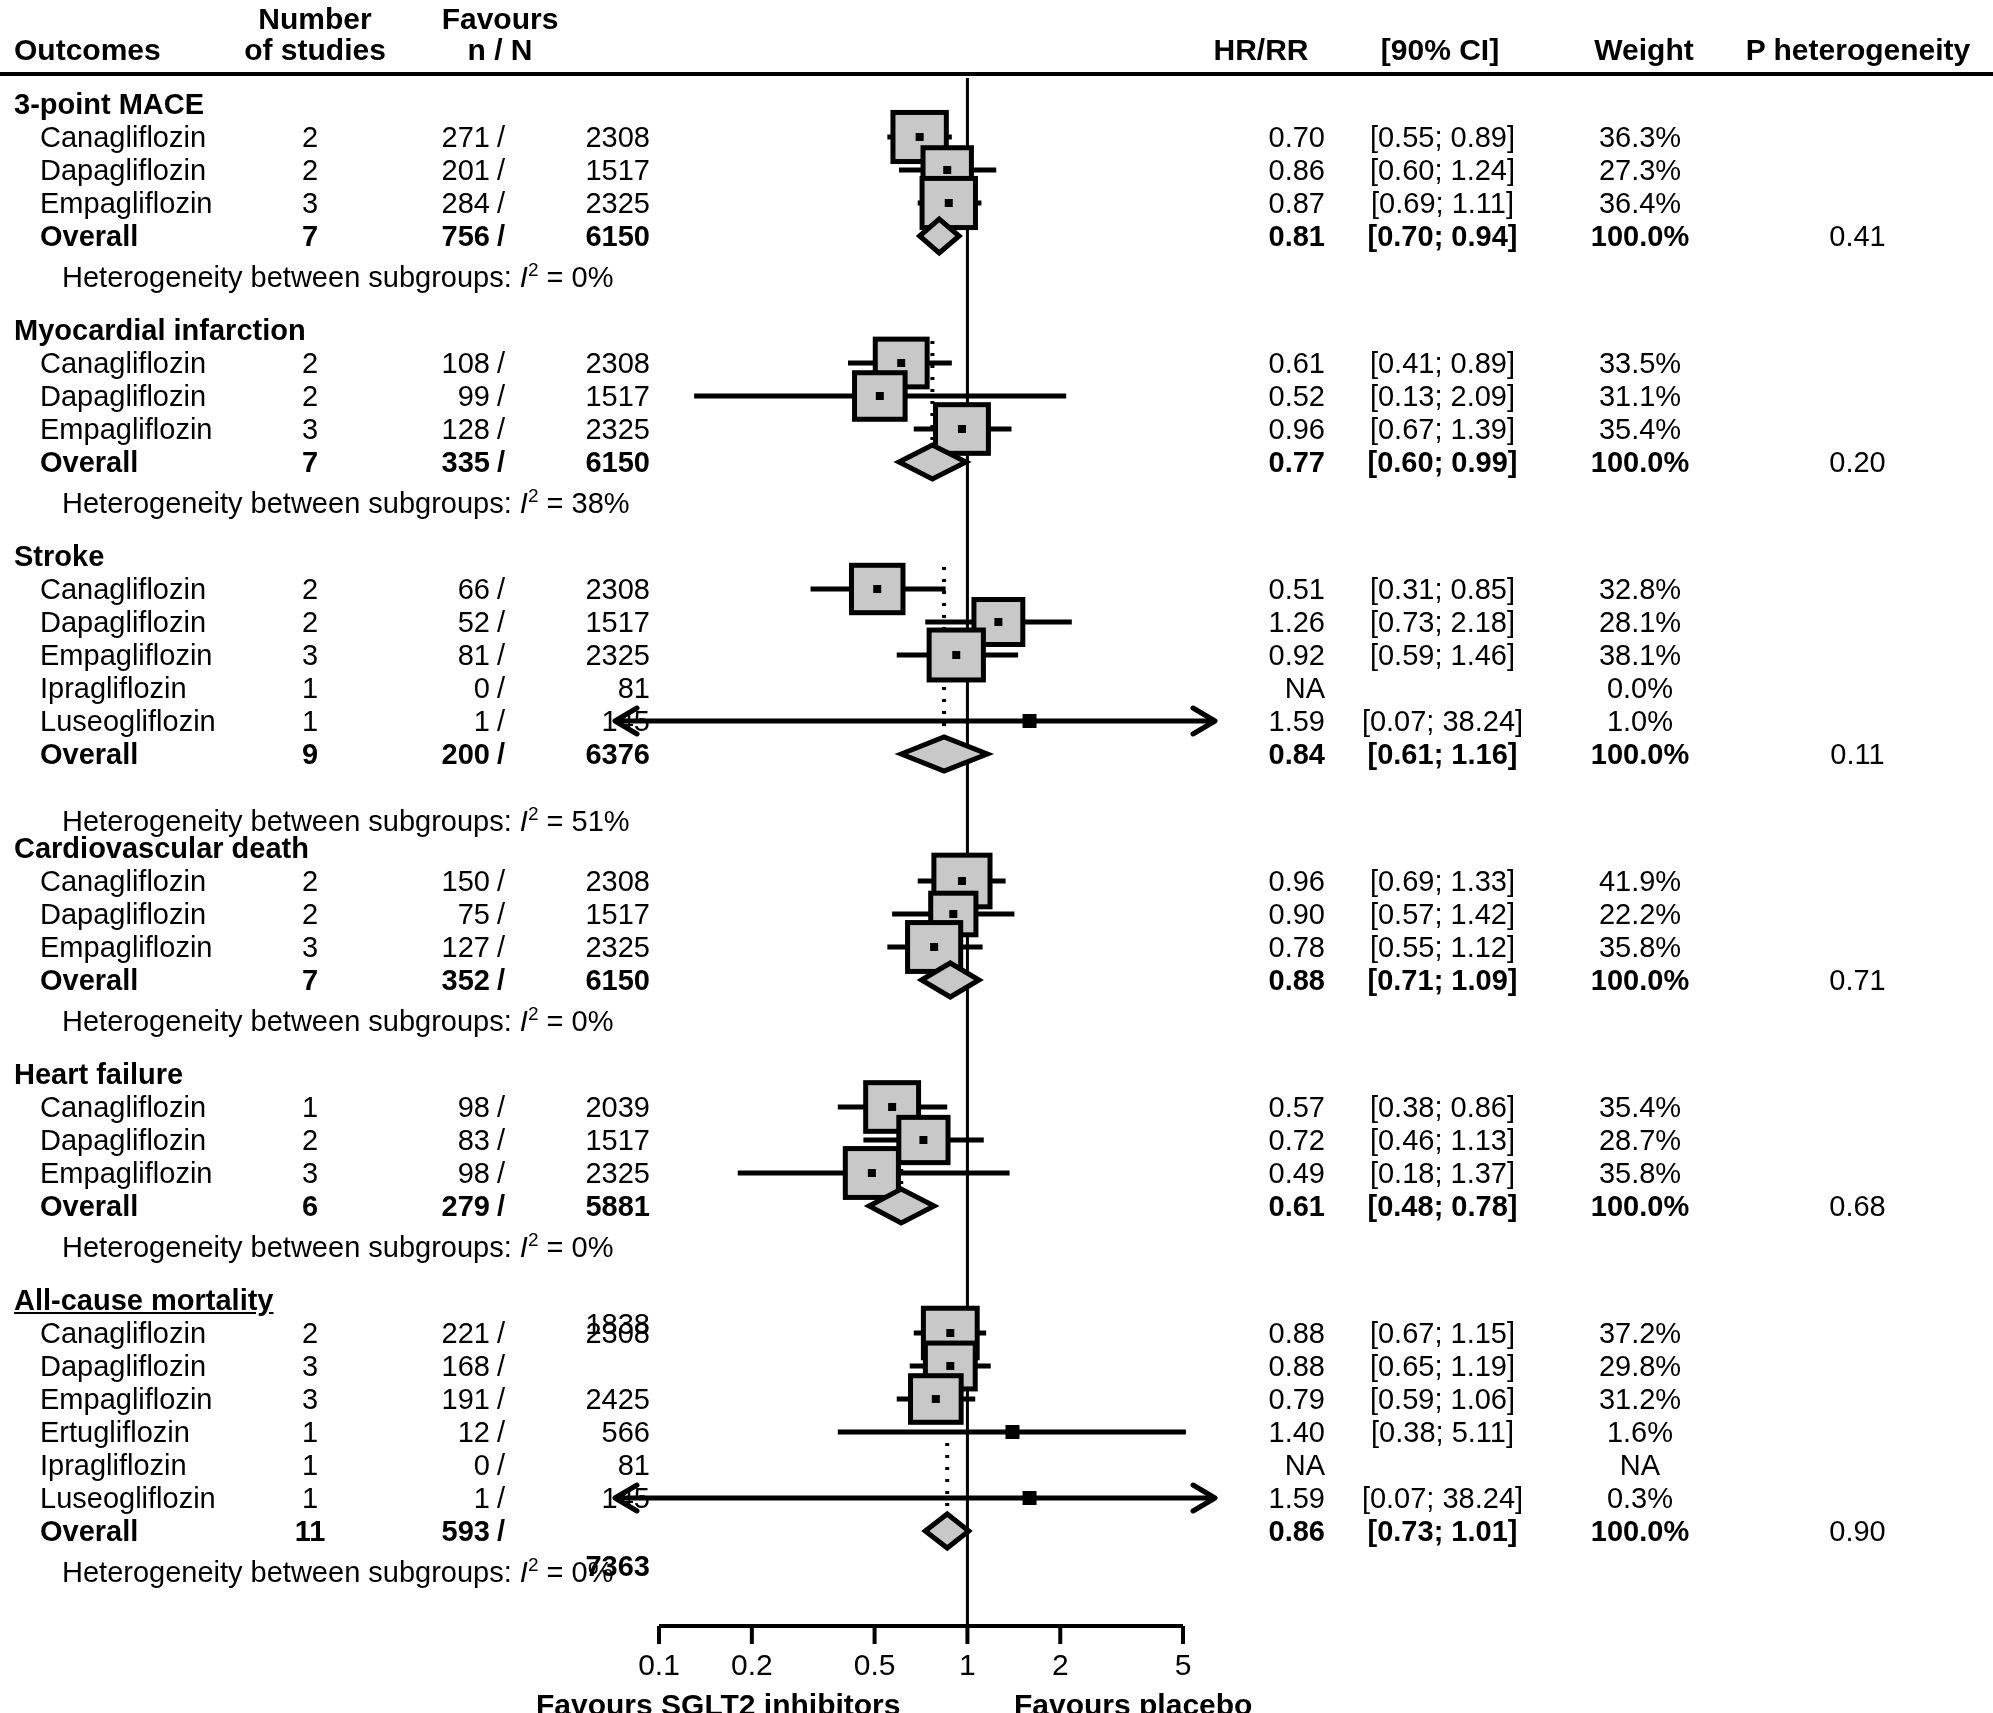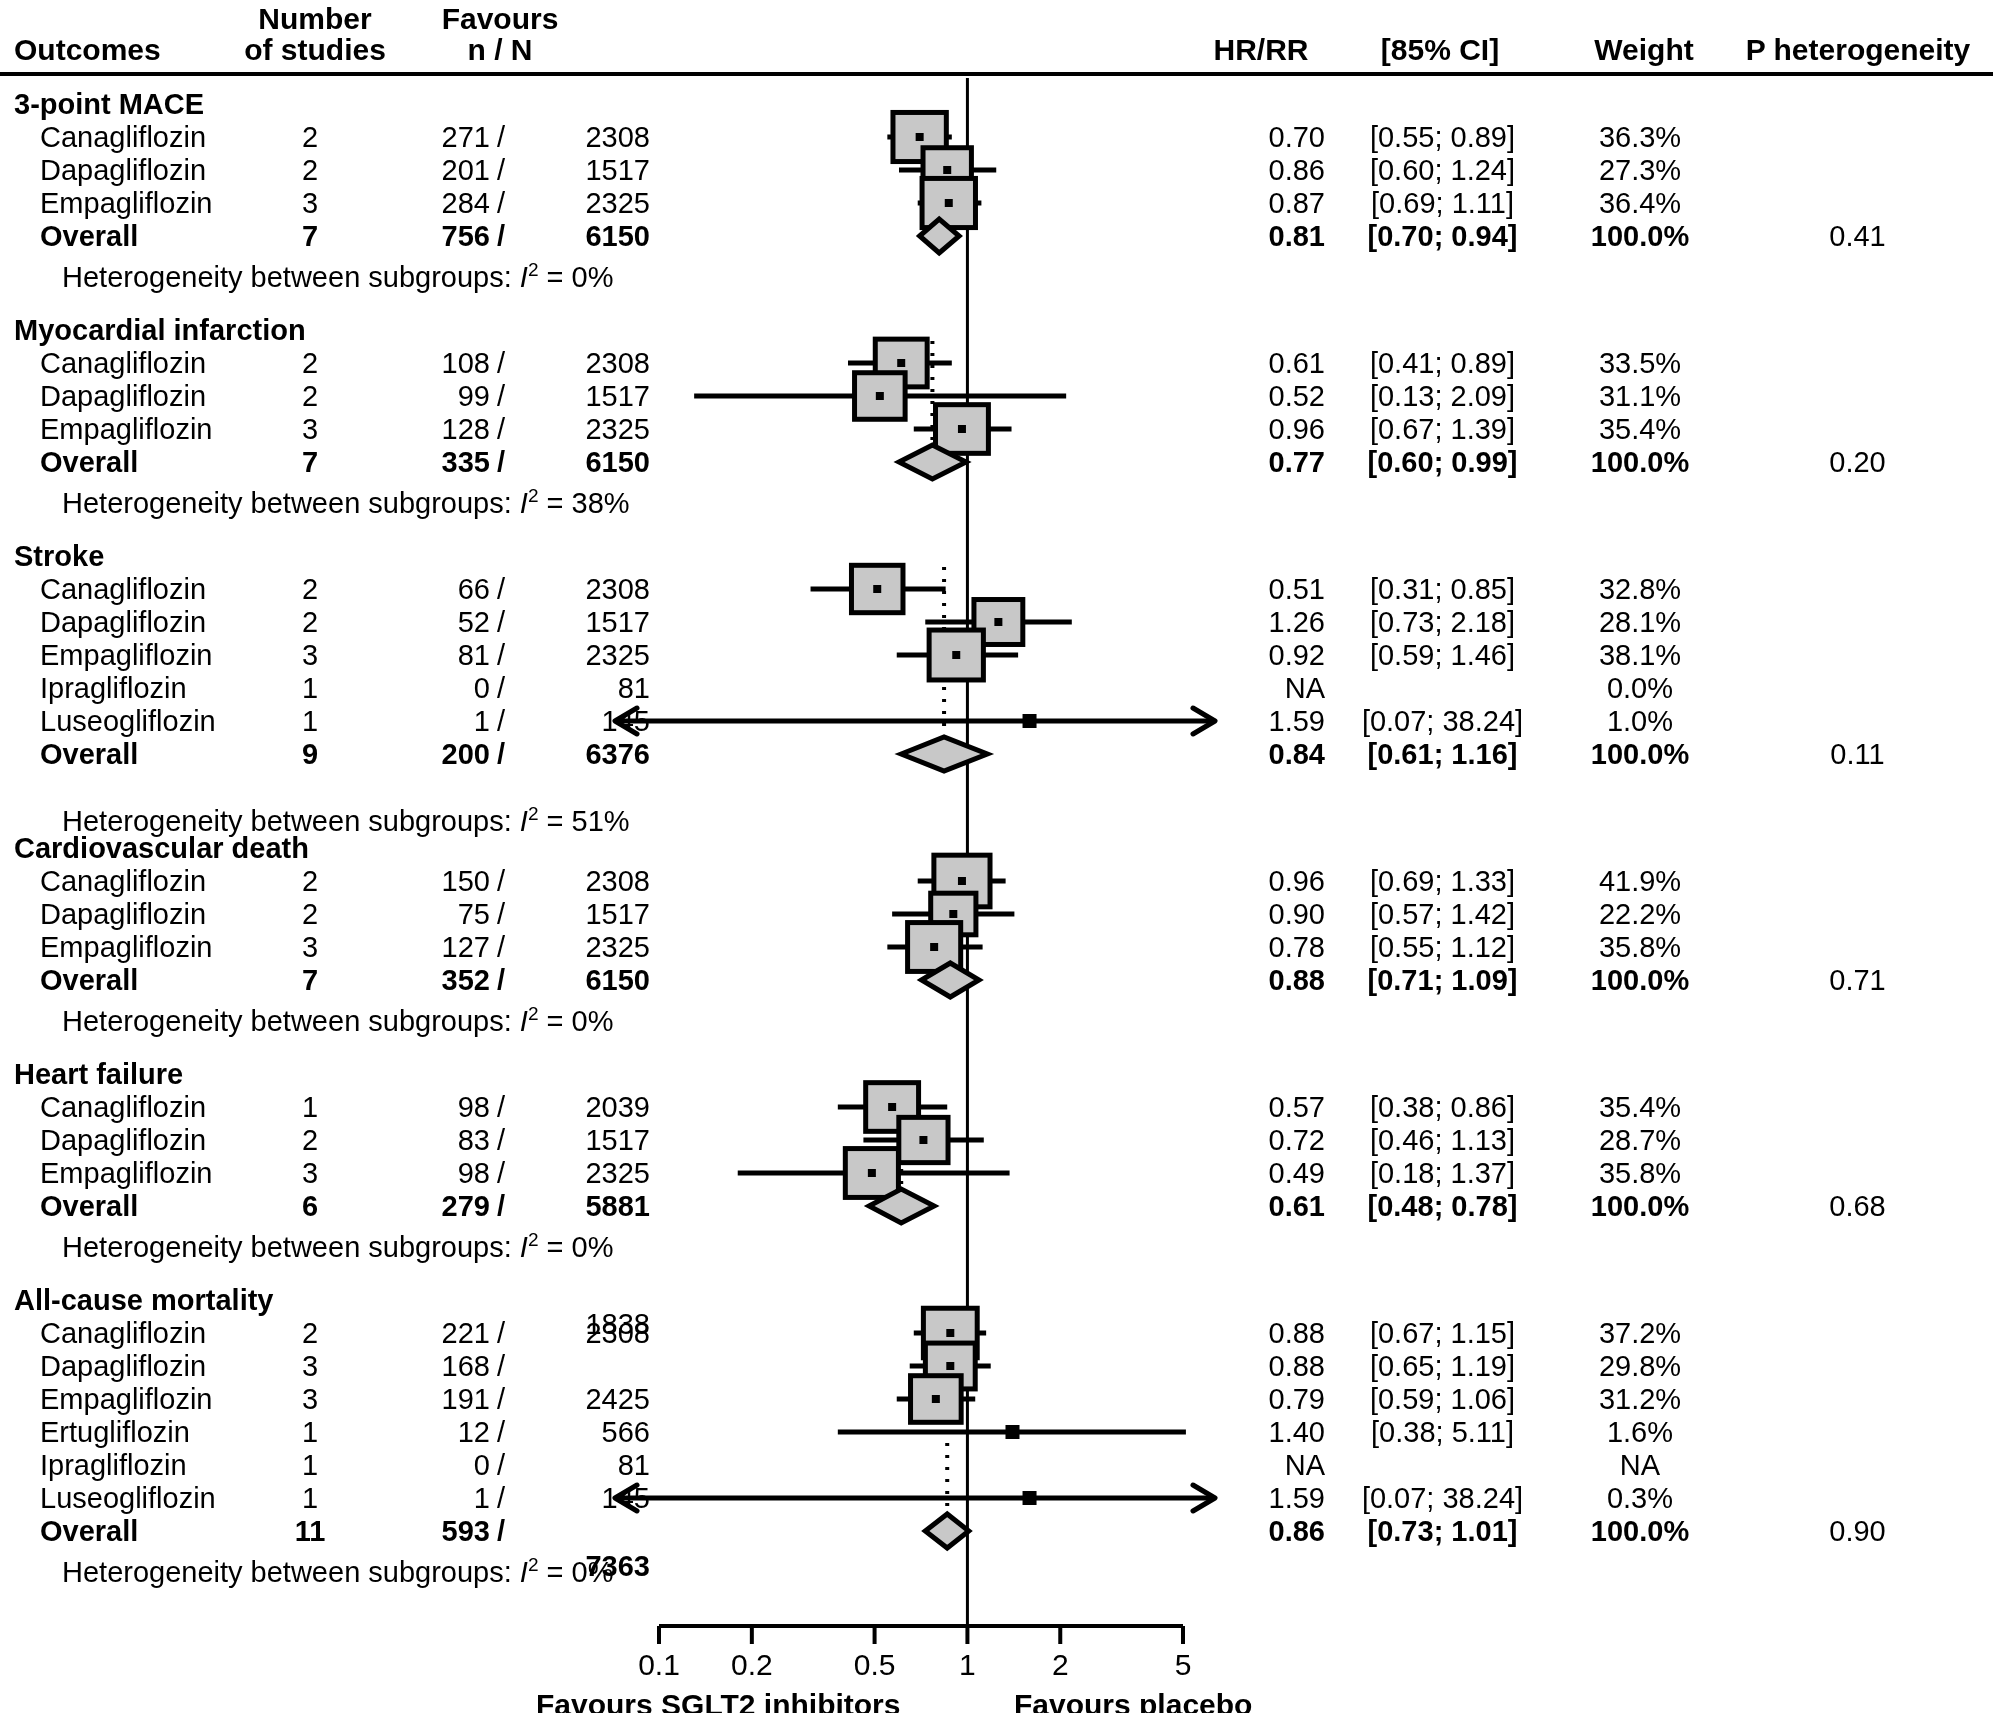--- a/index.html
+++ b/index.html
@@ -78,7 +78,7 @@
   <div class="cell hdr c" style="left:400px; top:2px; width:200px;">Favours</div>
   <div class="cell hdr c" style="left:400px; top:33px; width:200px;">n / N</div>
   <div class="cell hdr c" style="left:1196px; top:33px; width:130px;">HR/RR</div>
-  <div class="cell hdr c" style="left:1340px; top:33px; width:200px;">[85% CI]</div>
+  <div class="cell hdr c" style="left:1340px; top:33px; width:200px;">[90% CI]</div>
   <div class="cell hdr c" style="left:1564px; top:33px; width:160px;">Weight</div>
   <div class="cell hdr c" style="left:1728px; top:33px; width:260px;">P heterogeneity</div>
 

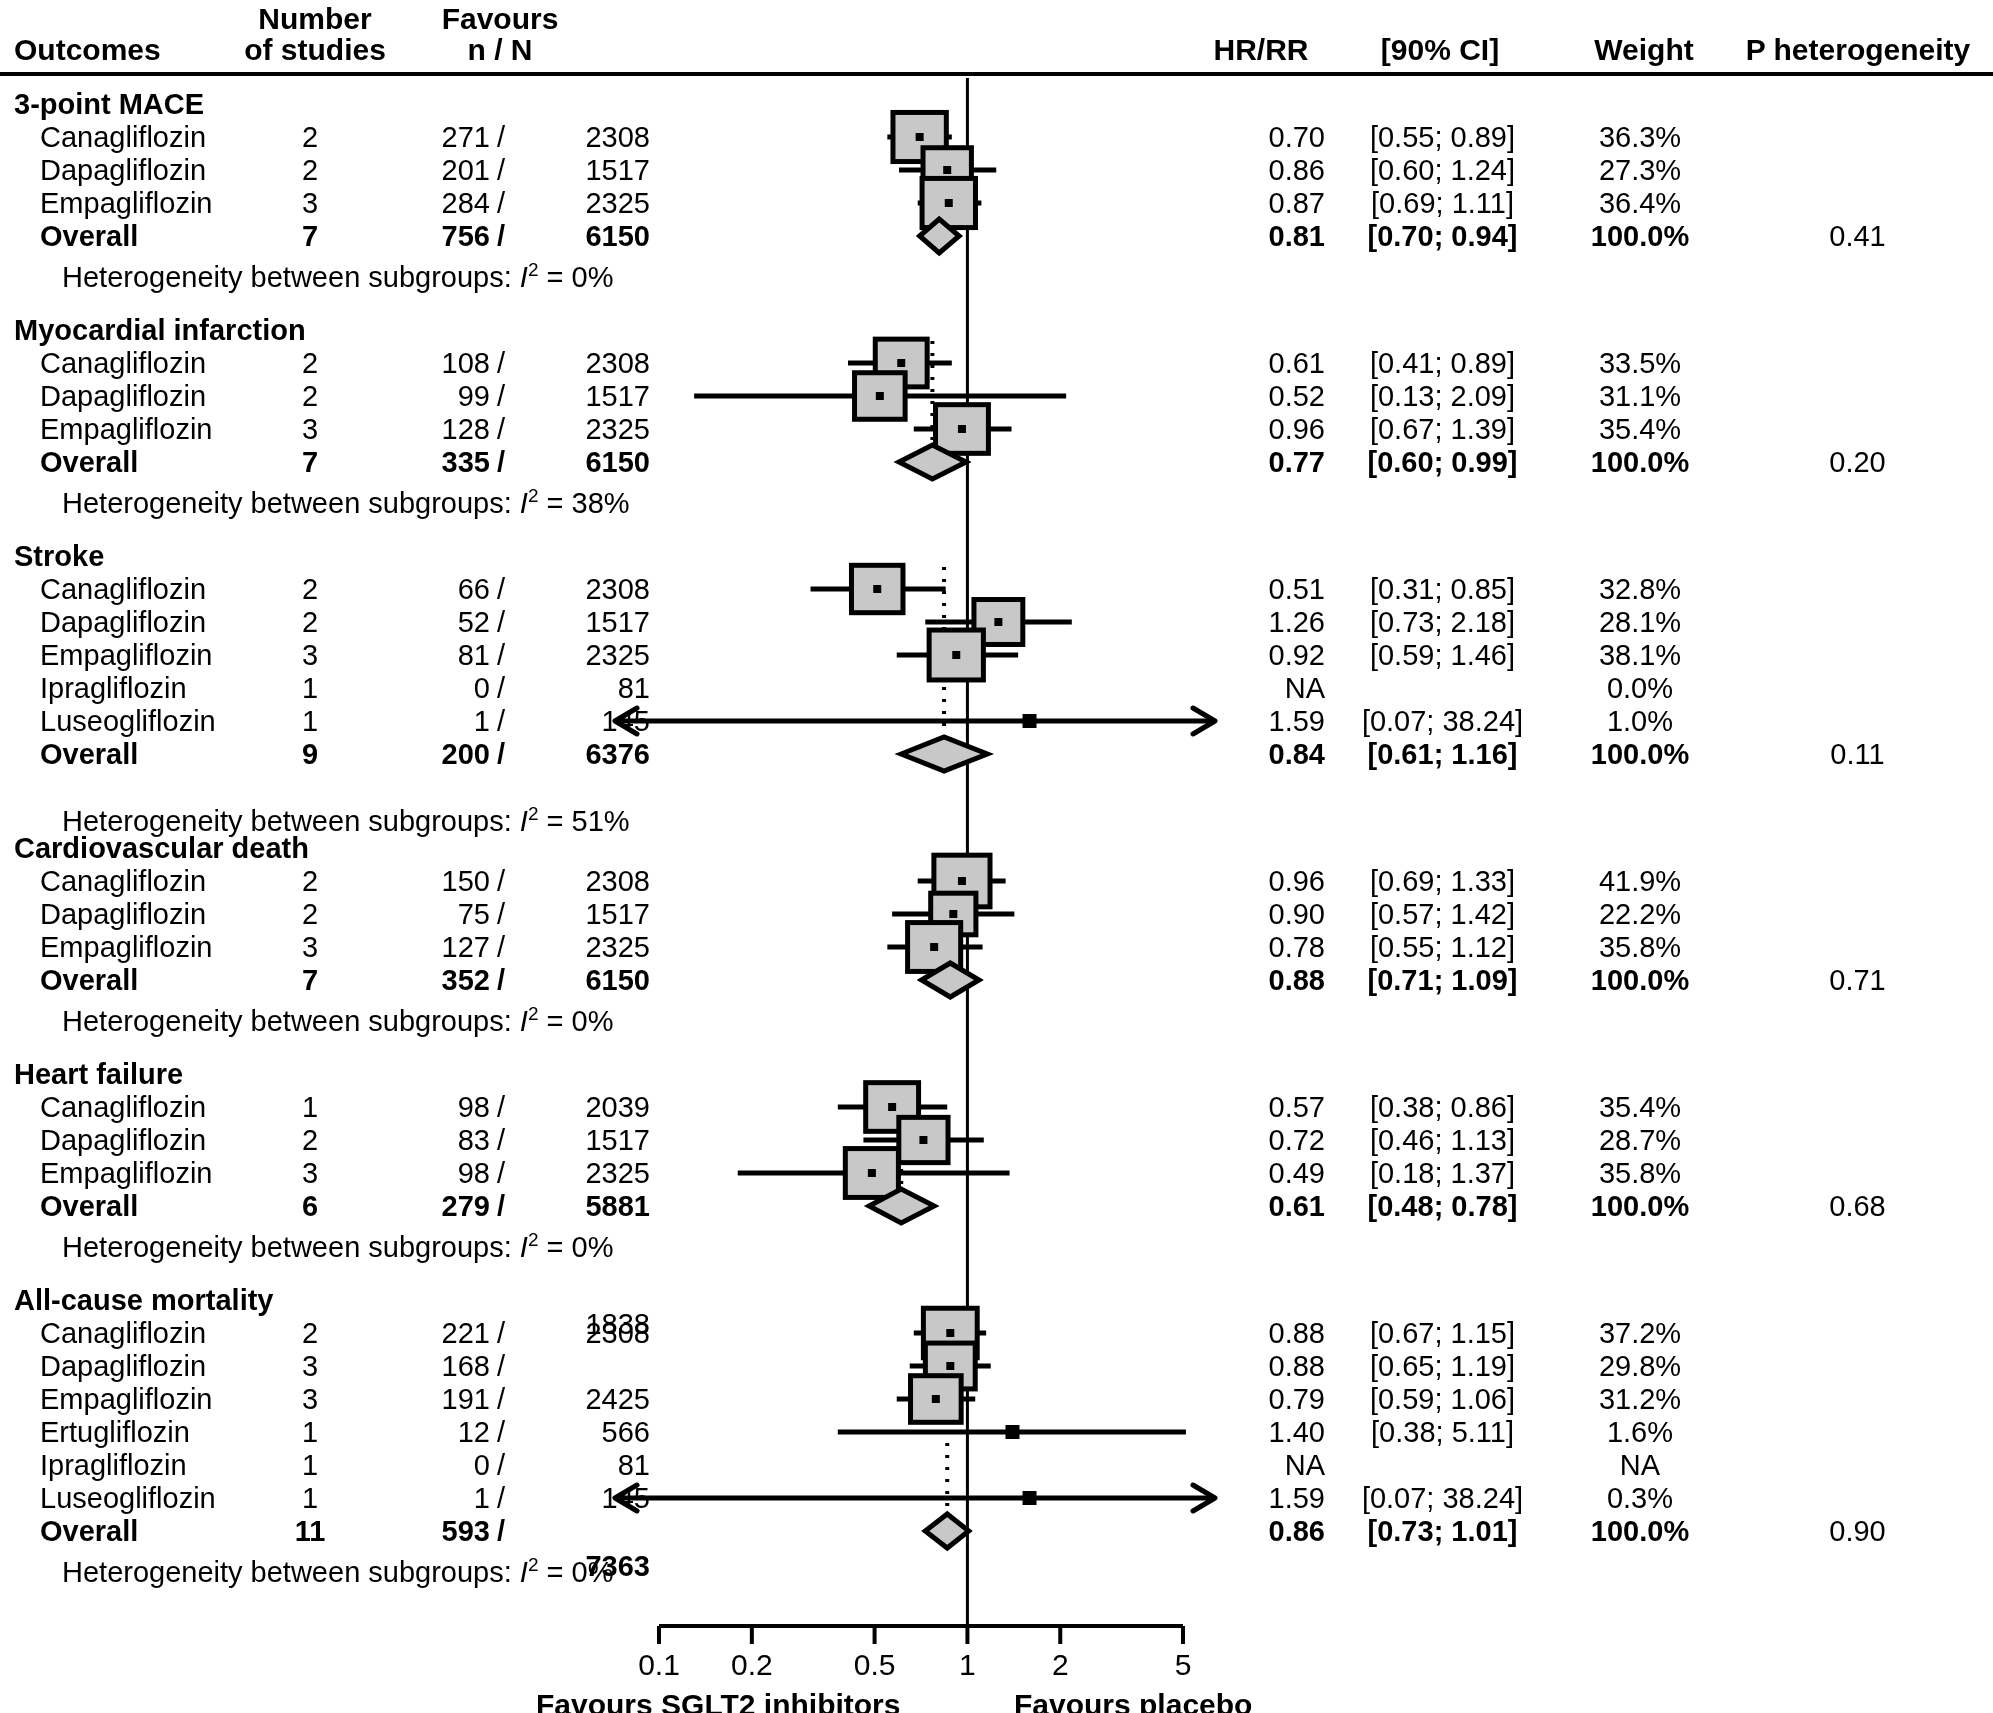--- a/index.html
+++ b/index.html
@@ -275,7 +275,7 @@
       <div class="cell bold c" style="left:1560px; top:1190px; width:160px;">100.0%</div>
       <div class="cell" style="left:1725px; top:1190px; width:265px; text-align:center;">0.68</div>
       <div class="cell het" style="left:62px; top:1223px;">Heterogeneity between subgroups: <i>I</i><sup>2</sup> = 0%</div>
-      <div class="cell bold" style="left:14px; top:1284px;">All-cause mortality</div>
+      <div class="cell bold" style="left:14px; top:1284px;text-decoration:underline;">All-cause mortality</div>
       <div class="cell" style="left:40px; top:1317px;">Canagliflozin</div>
       <div class="cell c" style="left:235px; top:1317px; width:150px;">2</div>
       <div class="cell r" style="left:355px; top:1317px; width:135px;">221</div>

